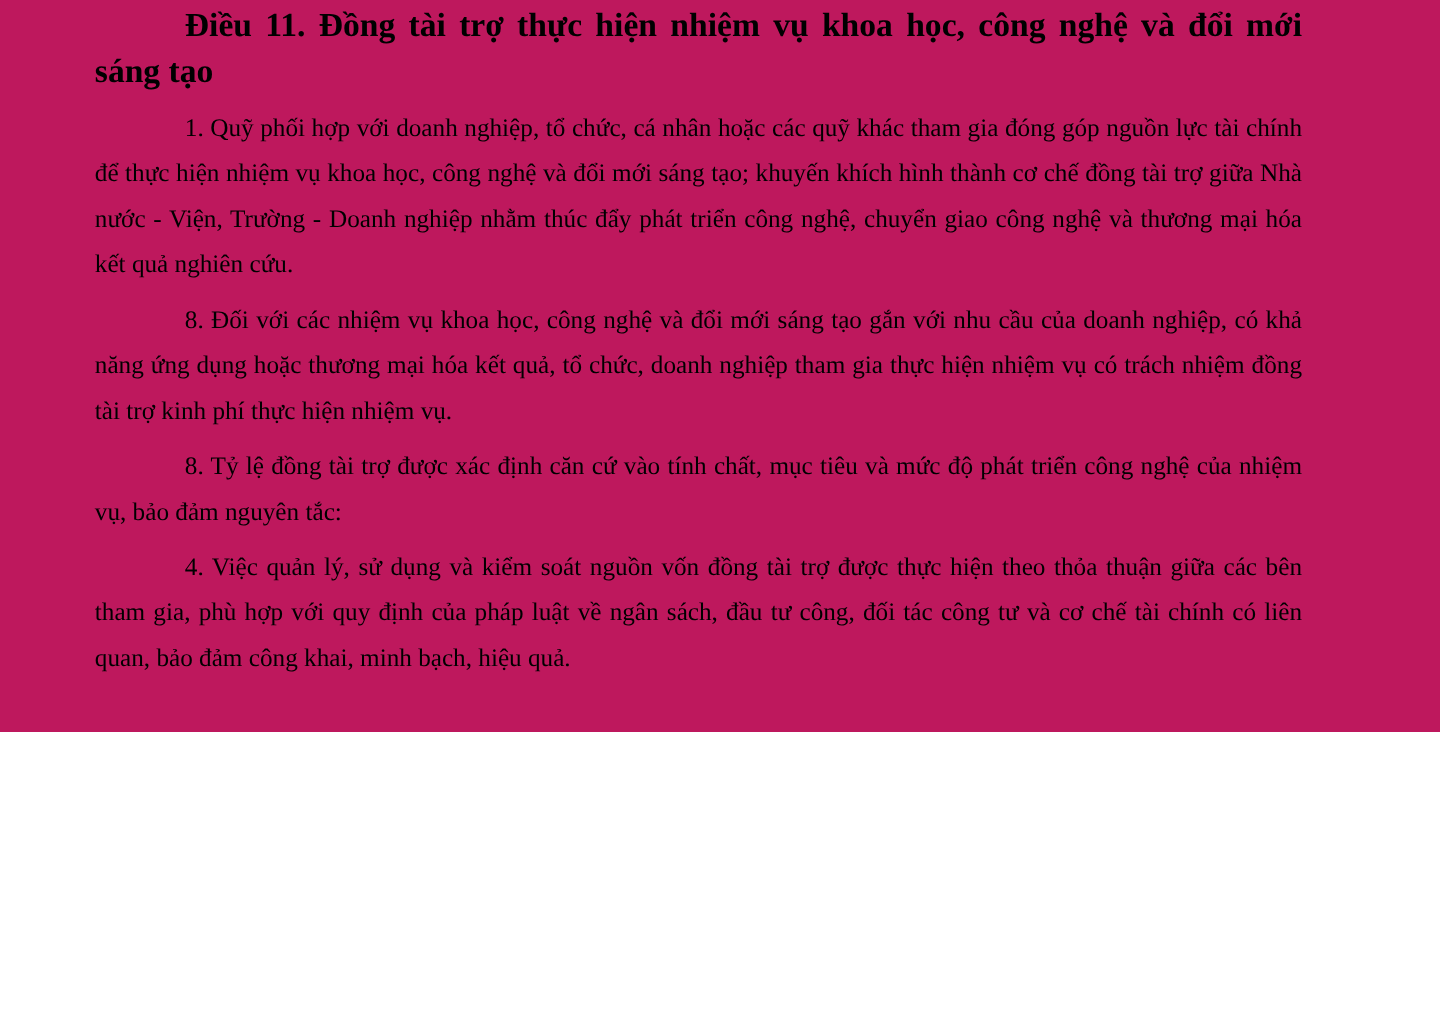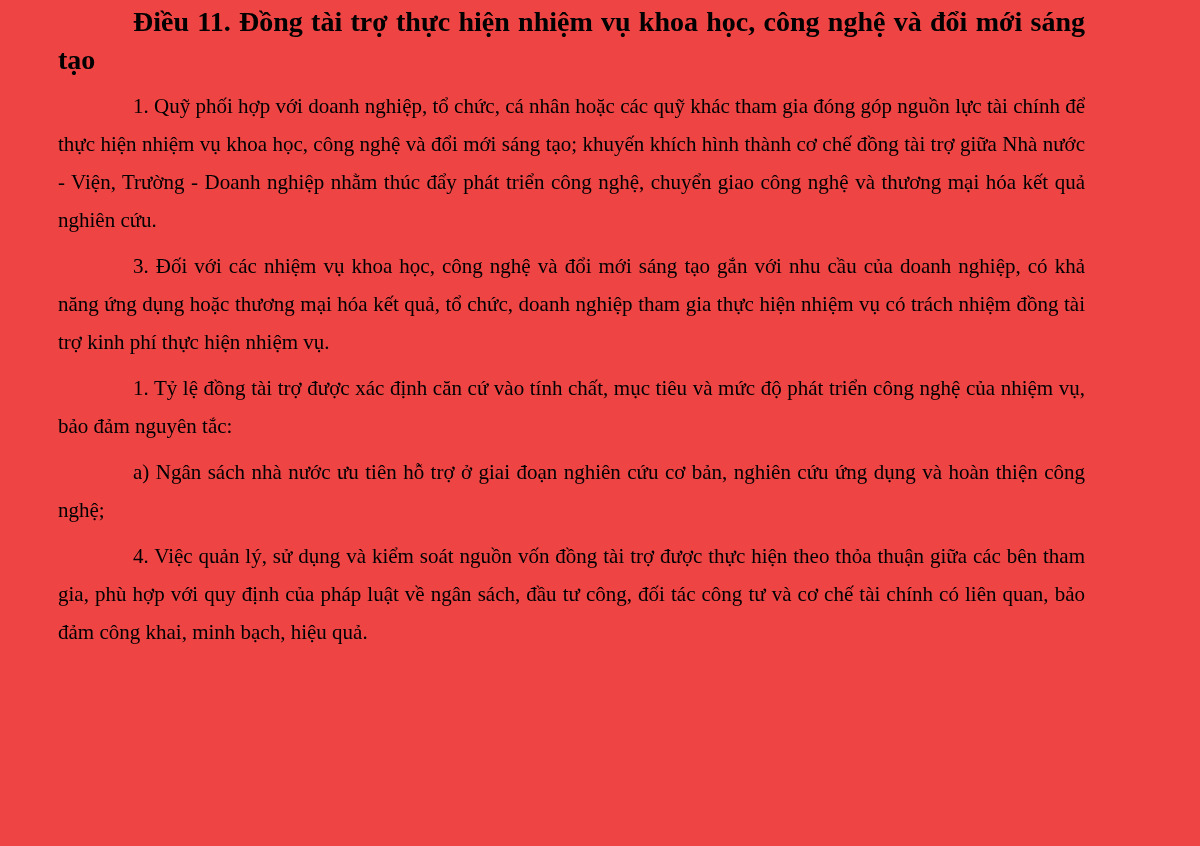--- a/index.html
+++ b/index.html
@@ -17,9 +17,9 @@
     .page {
       box-sizing: border-box;
       width: 1200px;
-      height: 846px;
-      padding: 3px 115px 0 58px;
-      background: #ef4444;
+      height: 610px;
+      padding: 3px 115px 0 79px;
+      background: #be185d;
     }
     .heading {
       margin: 0 0 8px 0;

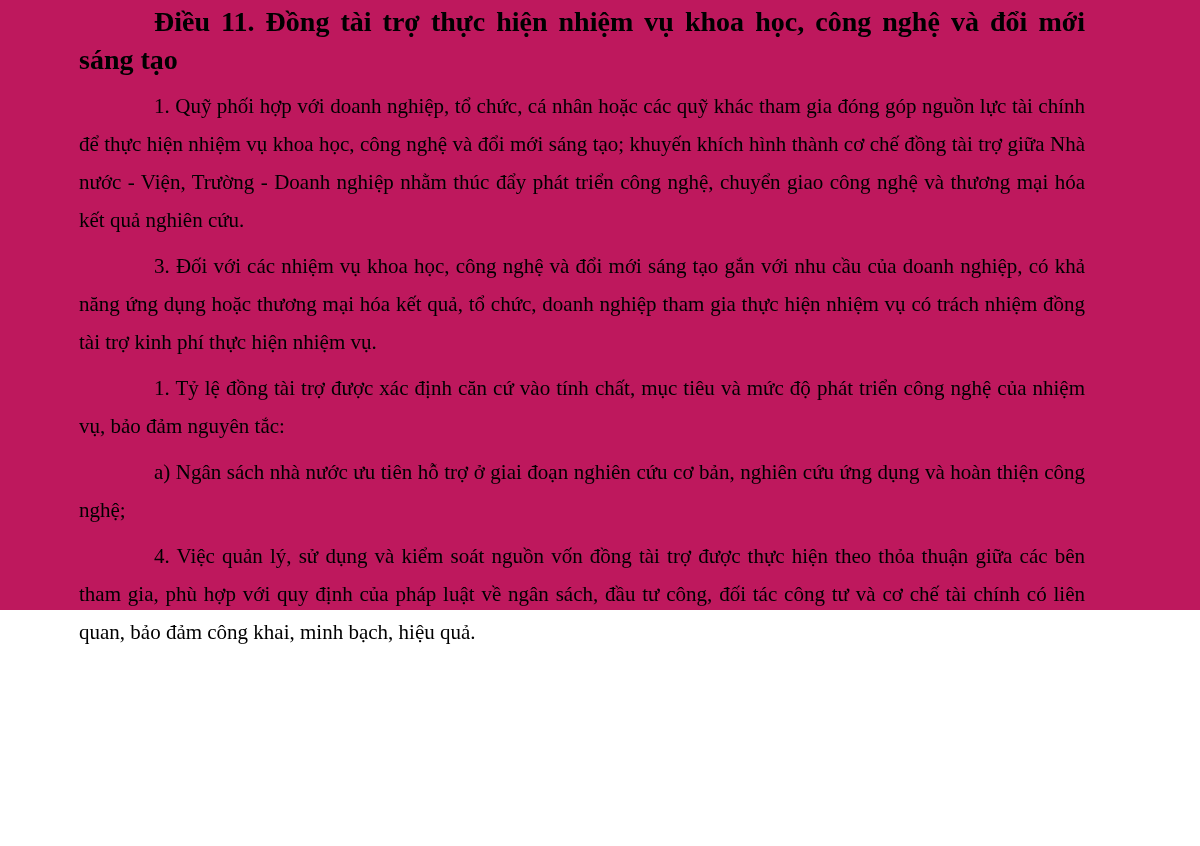--- a/index.html
+++ b/index.html
@@ -49,7 +49,7 @@
 
   <p class="clause">1. Quỹ phối hợp với doanh nghiệp, tổ chức, cá nhân hoặc các quỹ khác tham gia đóng góp nguồn lực tài chính để thực hiện nhiệm vụ khoa học, công nghệ và đổi mới sáng tạo; khuyến khích hình thành cơ chế đồng tài trợ giữa Nhà nước - Viện, Trường - Doanh nghiệp nhằm thúc đẩy phát triển công nghệ, chuyển giao công nghệ và thương mại hóa kết quả nghiên cứu.</p>
 
-  <p class="clause">3. Đối với các nhiệm vụ khoa học, công nghệ và đổi mới sáng tạo gắn với nhu cầu của doanh nghiệp, có khả năng ứng dụng hoặc thương mại hóa kết quả, tổ chức, doanh nghiệp tham gia thực hiện nhiệm vụ có trách nhiệm đồng tài trợ kinh phí thực hiện nhiệm vụ.</p>
+  <p class="clause">8. Đối với các nhiệm vụ khoa học, công nghệ và đổi mới sáng tạo gắn với nhu cầu của doanh nghiệp, có khả năng ứng dụng hoặc thương mại hóa kết quả, tổ chức, doanh nghiệp tham gia thực hiện nhiệm vụ có trách nhiệm đồng tài trợ kinh phí thực hiện nhiệm vụ.</p>
 
   <p class="clause">1. Tỷ lệ đồng tài trợ được xác định căn cứ vào tính chất, mục tiêu và mức độ phát triển công nghệ của nhiệm vụ, bảo đảm nguyên tắc:</p>
 

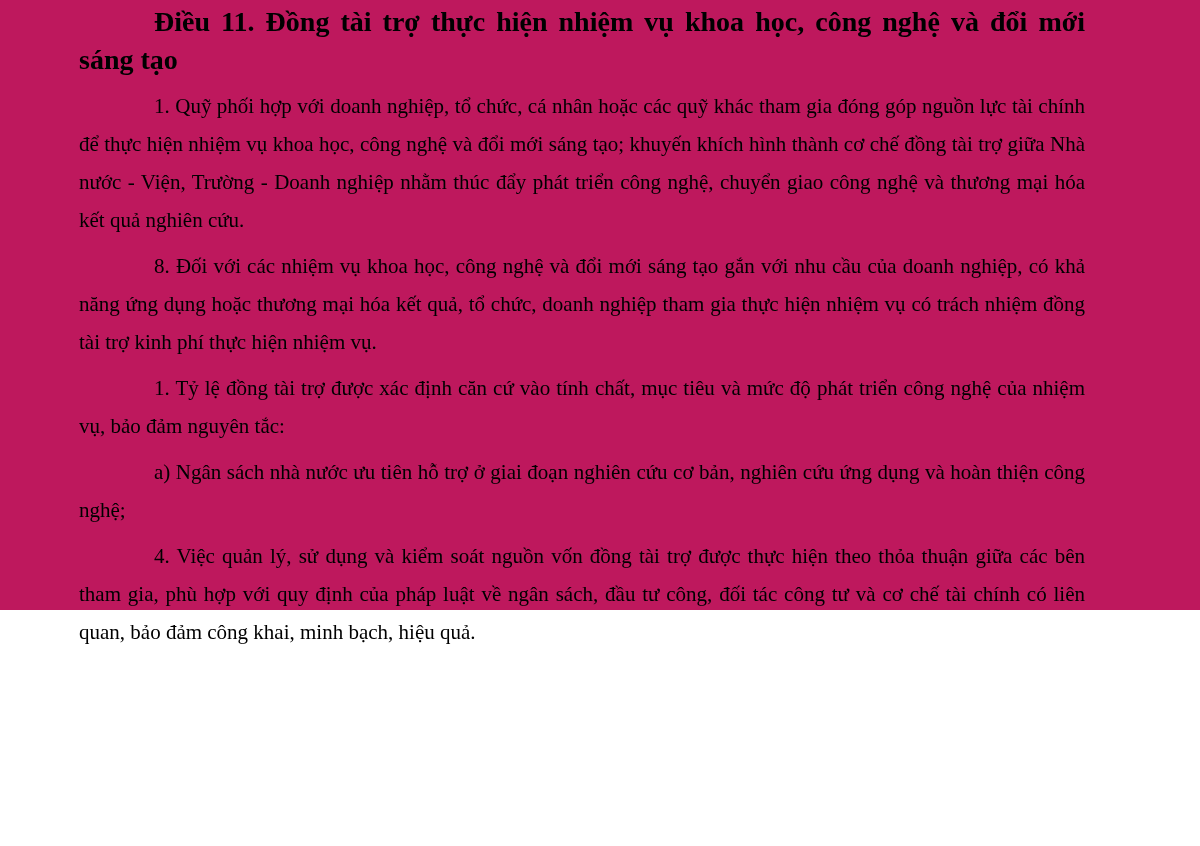--- a/index.html
+++ b/index.html
@@ -51,7 +51,7 @@
 
   <p class="clause">8. Đối với các nhiệm vụ khoa học, công nghệ và đổi mới sáng tạo gắn với nhu cầu của doanh nghiệp, có khả năng ứng dụng hoặc thương mại hóa kết quả, tổ chức, doanh nghiệp tham gia thực hiện nhiệm vụ có trách nhiệm đồng tài trợ kinh phí thực hiện nhiệm vụ.</p>
 
-  <p class="clause">1. Tỷ lệ đồng tài trợ được xác định căn cứ vào tính chất, mục tiêu và mức độ phát triển công nghệ của nhiệm vụ, bảo đảm nguyên tắc:</p>
+  <p class="clause">8. Tỷ lệ đồng tài trợ được xác định căn cứ vào tính chất, mục tiêu và mức độ phát triển công nghệ của nhiệm vụ, bảo đảm nguyên tắc:</p>
 
   <p class="clause">a) Ngân sách nhà nước ưu tiên hỗ trợ ở giai đoạn nghiên cứu cơ bản, nghiên cứu ứng dụng và hoàn thiện công nghệ;</p>
 

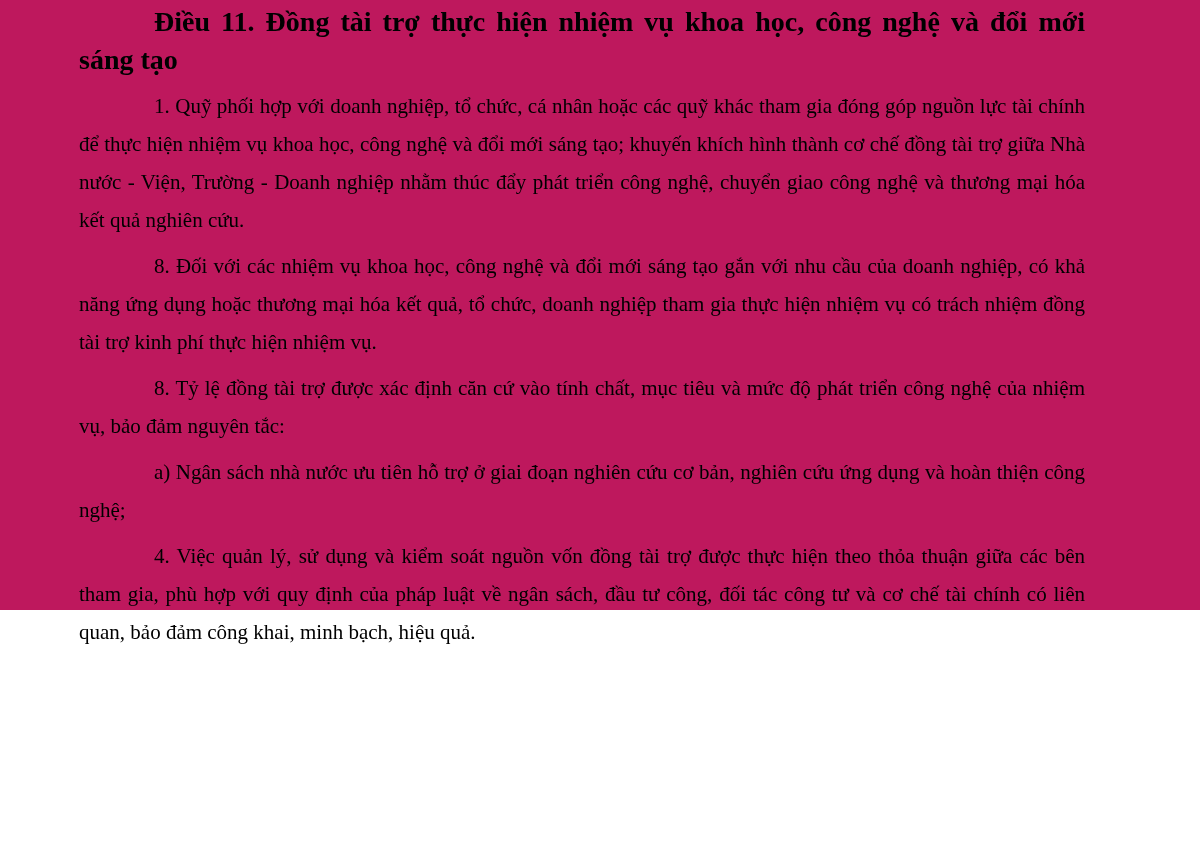--- a/index.html
+++ b/index.html
@@ -53,7 +53,6 @@
 
   <p class="clause">8. Tỷ lệ đồng tài trợ được xác định căn cứ vào tính chất, mục tiêu và mức độ phát triển công nghệ của nhiệm vụ, bảo đảm nguyên tắc:</p>
 
-  <p class="clause">a) Ngân sách nhà nước ưu tiên hỗ trợ ở giai đoạn nghiên cứu cơ bản, nghiên cứu ứng dụng và hoàn thiện công nghệ;</p>
 
 
   <p class="clause">4. Việc quản lý, sử dụng và kiểm soát nguồn vốn đồng tài trợ được thực hiện theo thỏa thuận giữa các bên tham gia, phù hợp với quy định của pháp luật về ngân sách, đầu tư công, đối tác công tư và cơ chế tài chính có liên quan, bảo đảm công khai, minh bạch, hiệu quả.</p>

